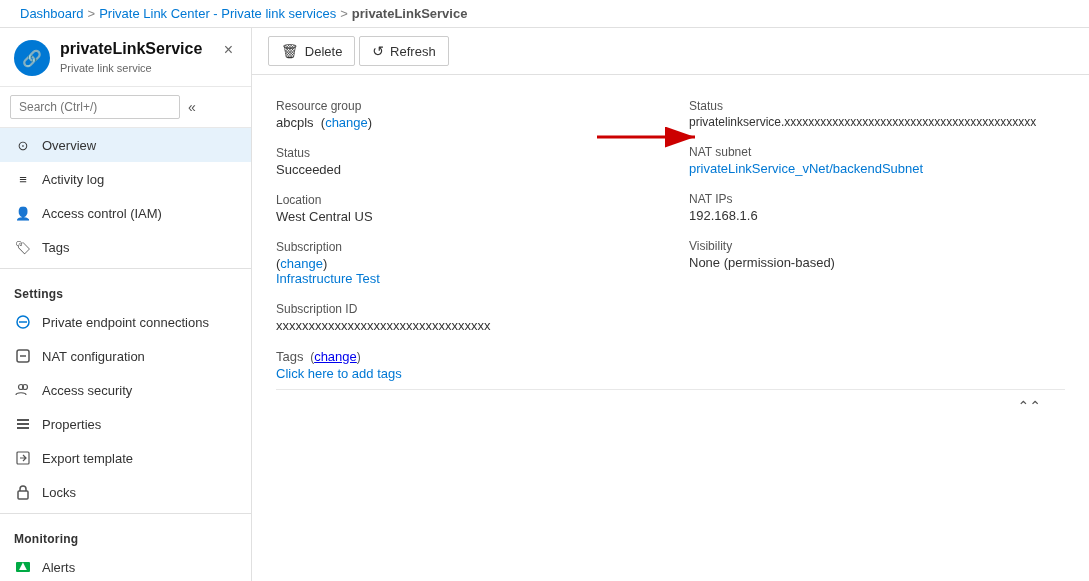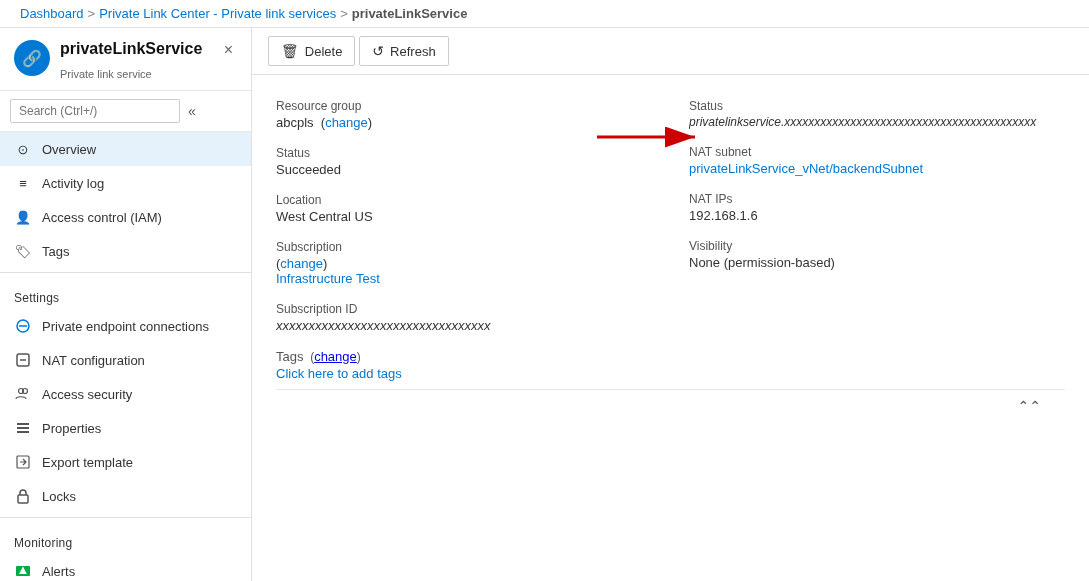--- a/index.html
+++ b/index.html
@@ -58,7 +58,7 @@
       flex-shrink: 0;
     }
     .service-title { font-size: 16px; font-weight: 600; color: #111; }
-    .service-subtitle { font-size: 11px; color: #666; margin-top: 10px; }
+    .service-subtitle { font-size: 11px; color: #666; margin-top: 4px; }
     .close-btn {
       margin-left: auto;
       cursor: pointer;

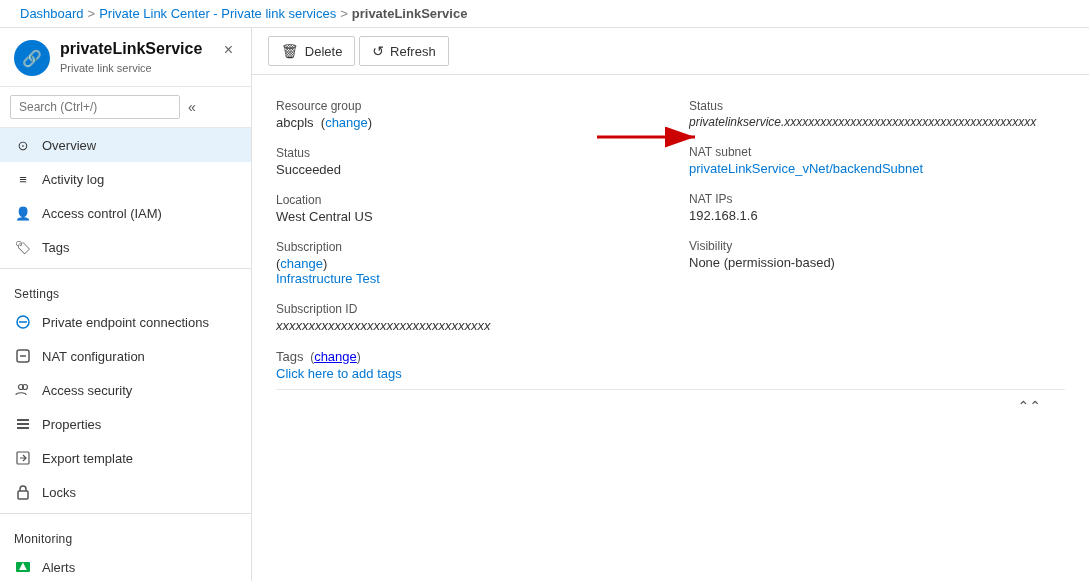--- a/index.html
+++ b/index.html
@@ -195,7 +195,6 @@
       text-overflow: ellipsis;
       white-space: nowrap;
       max-width: 380px;
-      font-style: italic;
     }
 
     

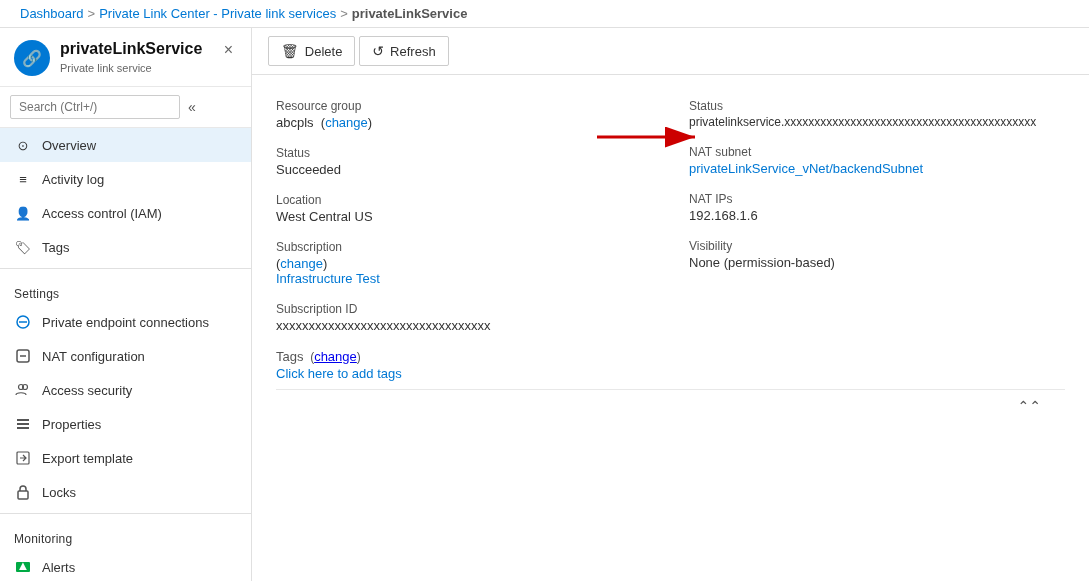--- a/index.html
+++ b/index.html
@@ -119,7 +119,7 @@
     .nav-section-label {
       padding: 14px 14px 4px 14px;
       font-size: 12px;
-      font-weight: 400;
+      font-weight: 700;
       color: #333;
       letter-spacing: 0.02em;
     }

